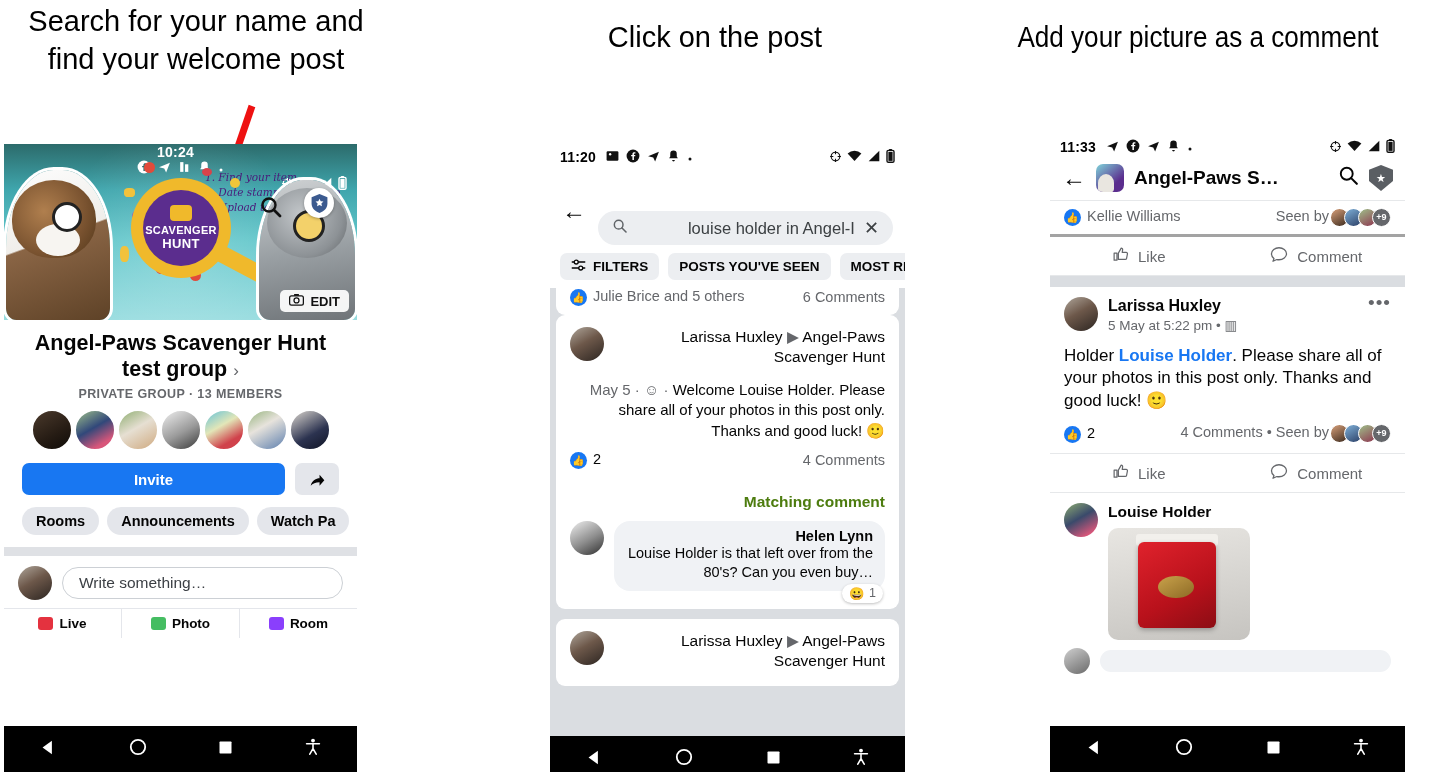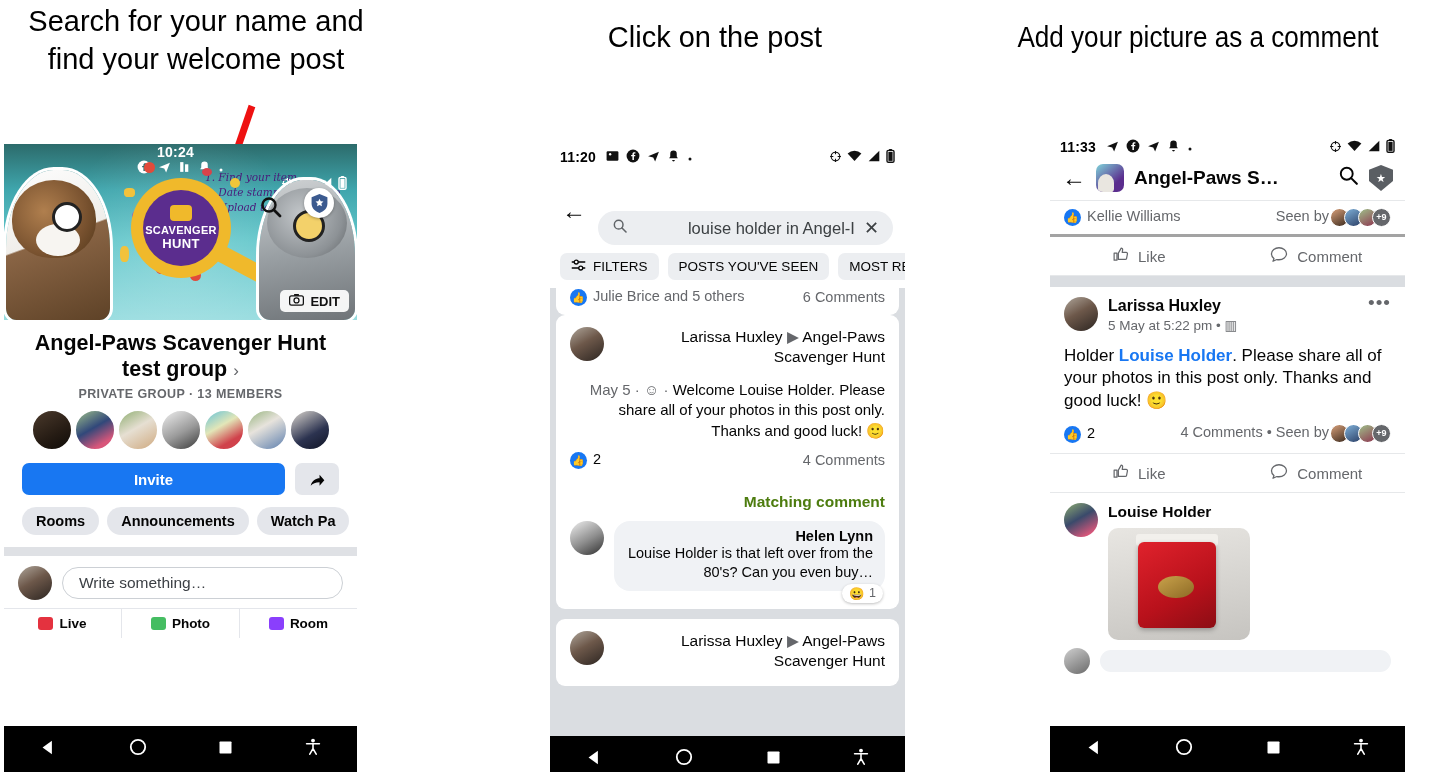--- a/index.html
+++ b/index.html
@@ -112,7 +112,7 @@
   .sb-text{flex:1;font-size:16.5px;color:#3c4043;white-space:nowrap;overflow:hidden;}
   .sb-x{font-size:18px;color:#3c4043;}
   .filterrow{display:flex;gap:9px;padding:0 10px 8px;}
-  .fchip{background:#eceef1;border-radius:7px;padding:6px 11px;font-size:13.5px;font-weight:400;color:#050505;white-space:nowrap;display:flex;align-items:center;gap:7px;}
+  .fchip{background:#eceef1;border-radius:7px;padding:6px 11px;font-size:13.5px;font-weight:700;color:#050505;white-space:nowrap;display:flex;align-items:center;gap:7px;}
 
   .feedbg{background:#dadde1;padding:0 6px 0;height:100%;}
   .card{background:#fff;border-radius:9px;margin-bottom:10px;overflow:hidden;}

